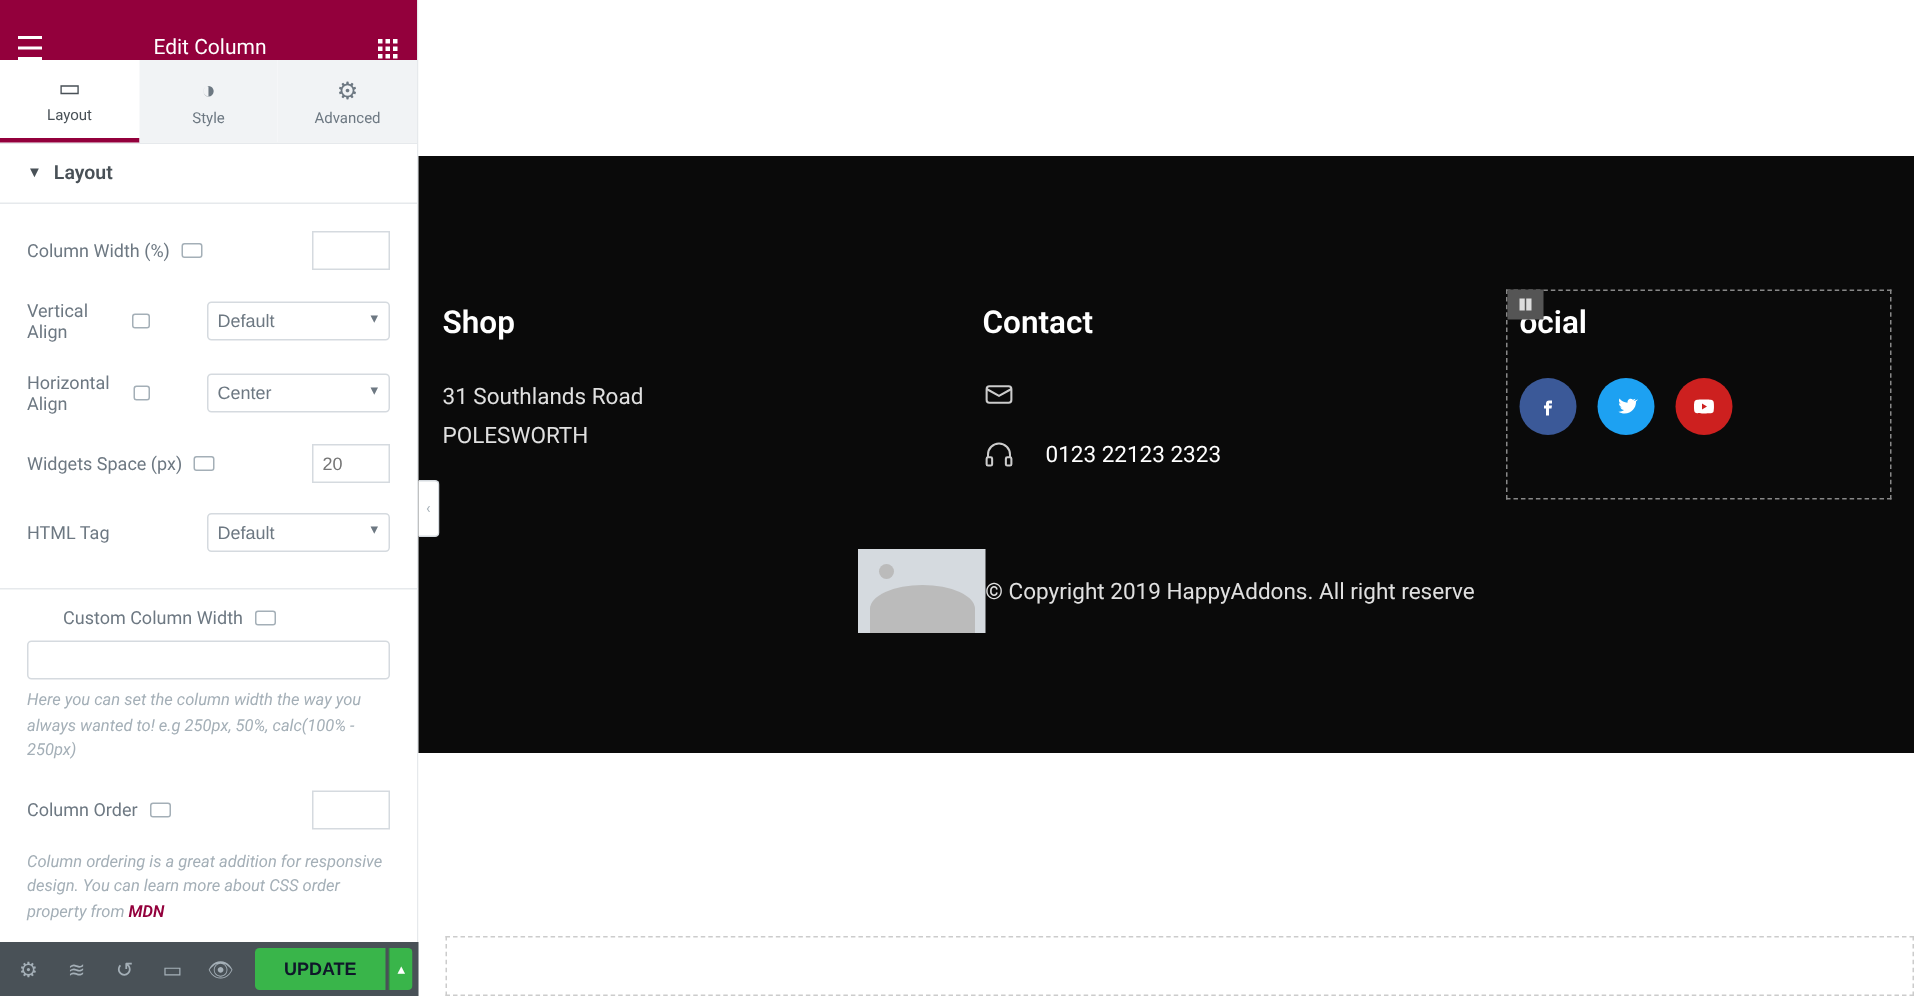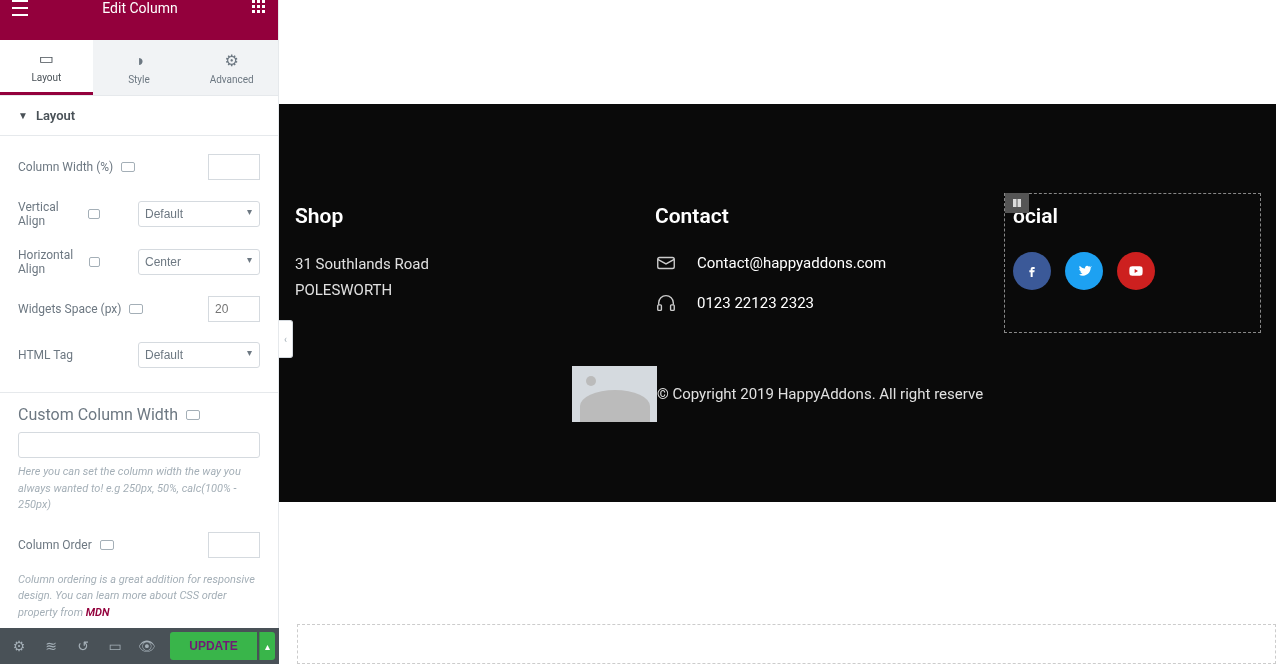--- a/index.html
+++ b/index.html
@@ -7,7 +7,7 @@
 
 
 .sidebar { width: 279px; height: 664px; background: #fff; border-right: 1px solid #e6e9ec; display: flex; flex-direction: column; position: absolute; left: 0; top: 0; }
-.sidebar-header { height: 40px; background: #93003c; color: #fff; display: flex; align-items: flex-start; justify-content: space-between; padding: 0 12px; }
+.sidebar-header { height: 40px; background: #93003c; color: #fff; display: flex; align-items: flex-end; justify-content: space-between; padding: 0 12px; }
 .menu-icon, .grid-icon { width: 16px; height: 16px; display: flex; flex-direction: column; justify-content: space-between; cursor: pointer; }
 .menu-icon span { display: block; height: 2px; background: #fff; }
 .grid-icon { display: grid; grid-template-columns: repeat(3,1fr); grid-template-rows: repeat(3,1fr); gap: 1px; width: 14px; height: 14px; }

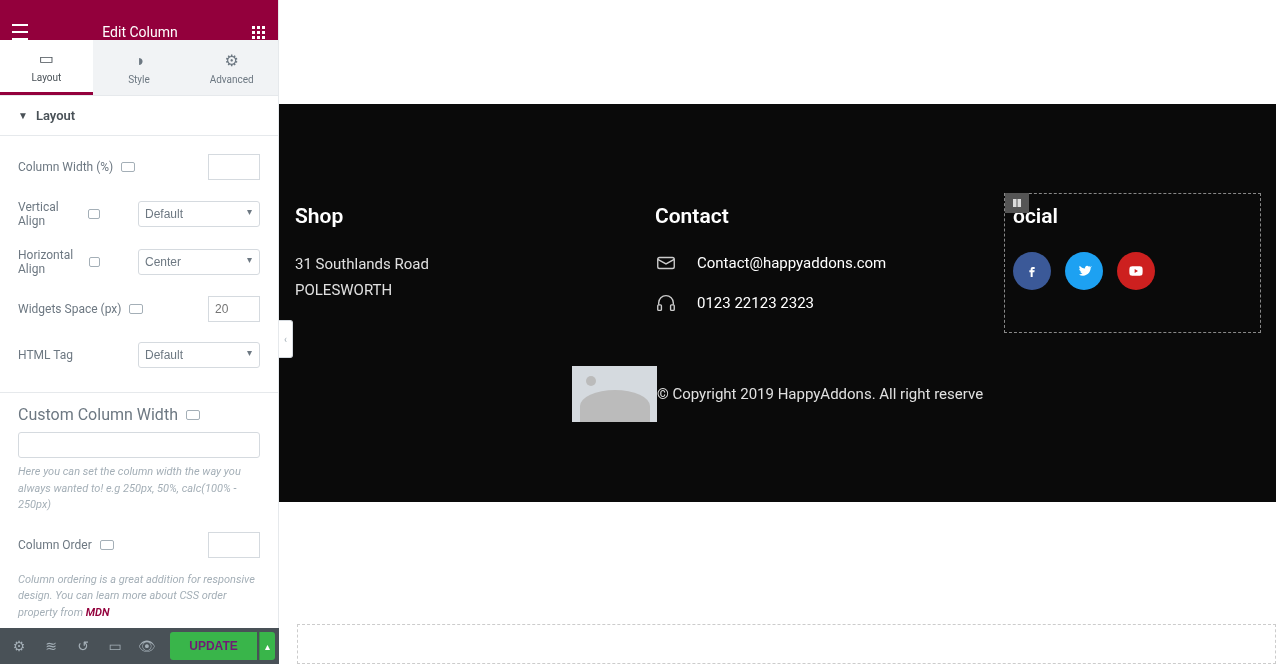--- a/index.html
+++ b/index.html
@@ -228,7 +228,6 @@
               <rect x="3" y="6" width="18" height="12" rx="2"></rect>
               <path d="M3 8l9 5 9-5"></path>
             </svg>
-          <span>Contact@happyaddons.com</span>
         </div>
         <div class="contact-row">
           <svg class="contact-icon" viewBox="0 0 24 24" fill="none" stroke="#ccc" stroke-width="1.5">

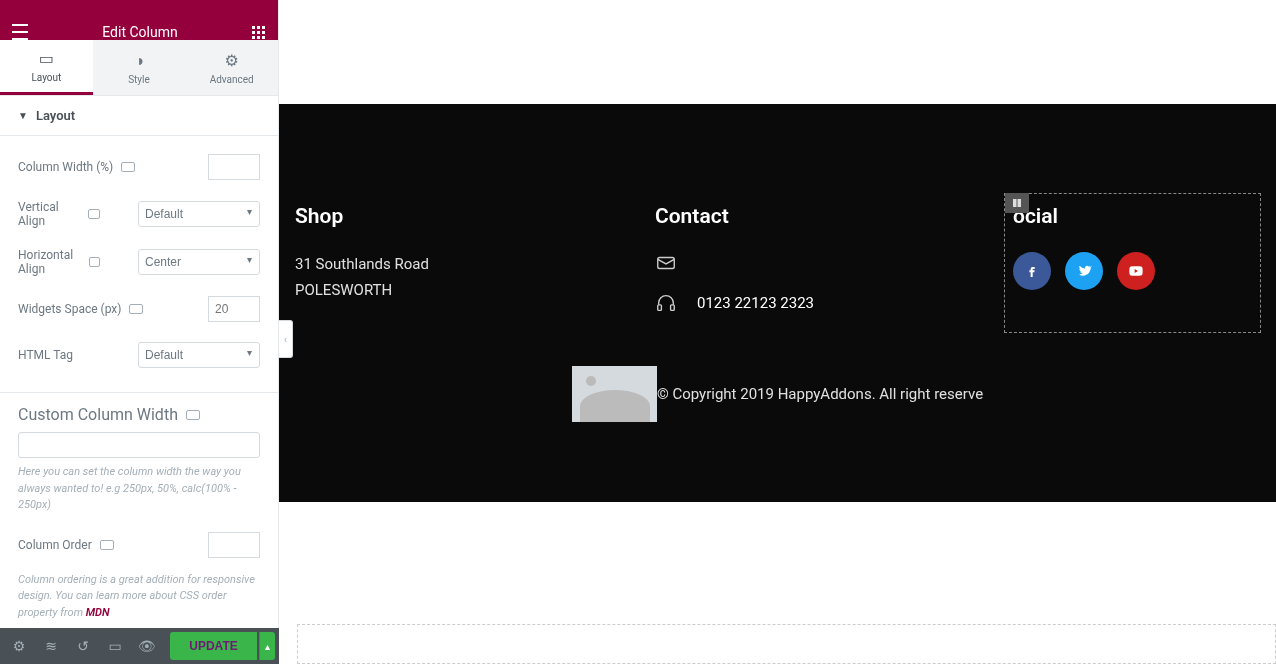--- a/index.html
+++ b/index.html
@@ -33,7 +33,7 @@
 .select-wrap::after { content: "▾"; position: absolute; right: 8px; top: 5px; font-size: 10px; color: #6d7882; pointer-events: none; }
 
 .sub-section { padding: 12px 18px 14px; }
-.sub-label-row { display: flex; align-items: center; gap: 8px; font-size: 16px; color: #6d7882; margin-bottom: 8px; }
+.sub-label-row { display: flex; align-items: center; gap: 8px; font-size: 12px; color: #6d7882; margin-bottom: 8px; margin-left: 24px; }
 .full-input { width: 100%; height: 26px; border: 1px solid #d5dadf; border-radius: 3px; font-size: 12px; padding: 0 6px; }
 .hint { font-size: 11px; font-style: italic; color: #a4afb7; line-height: 1.5; margin-top: 6px; }
 .hint a { color: #93003c; font-style: italic; font-weight: 600; text-decoration: none; }

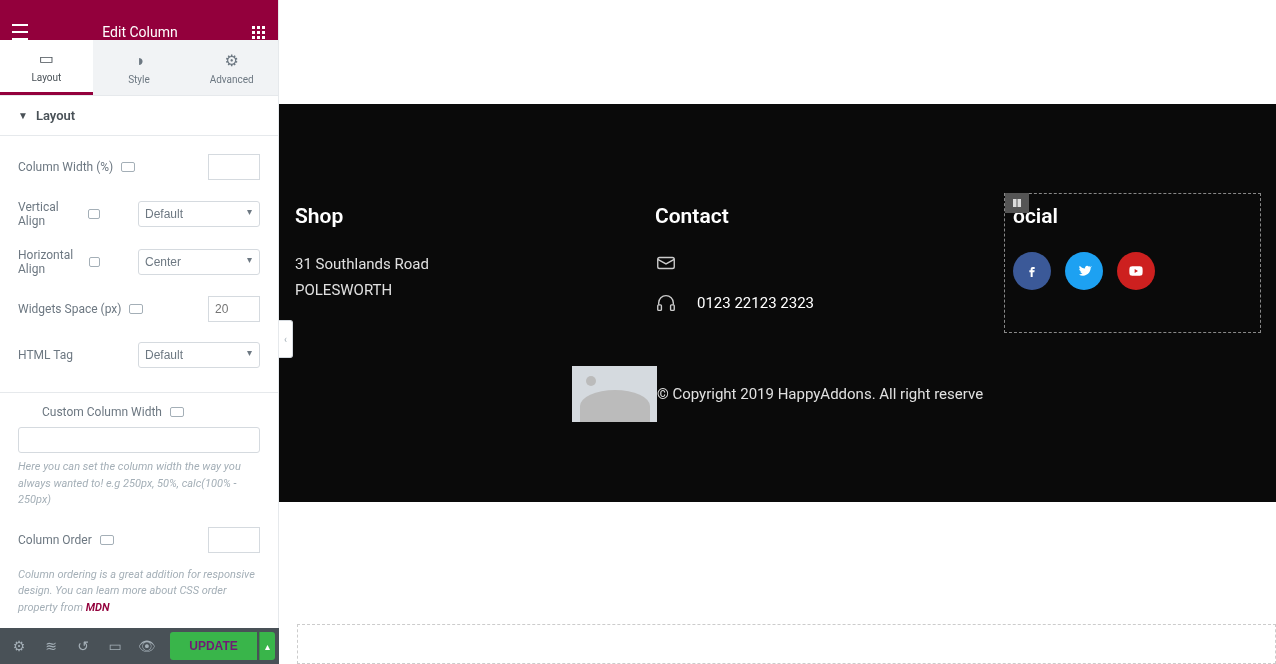--- a/index.html
+++ b/index.html
@@ -42,7 +42,7 @@
 
 .bottom-bar { height: 36px; background: #495157; display: flex; align-items: center; padding: 0 4px; gap: 2px; position: absolute; bottom: 0; left: 0; width: 279px; }
 .bottom-btn { width: 30px; height: 28px; display: flex; align-items: center; justify-content: center; color: #a4afb7; cursor: pointer; font-size: 14px; }
-.update-btn { flex: 1; height: 28px; background: #39b54a; color: #701a75; border: none; border-radius: 3px 0 0 3px; font-size: 12px; font-weight: 600; cursor: pointer; margin-left: 6px; }
+.update-btn { flex: 1; height: 28px; background: #39b54a; color: #0f172a; border: none; border-radius: 3px 0 0 3px; font-size: 12px; font-weight: 600; cursor: pointer; margin-left: 6px; }
 .update-caret { width: 16px; height: 28px; background: #39b54a; border-left: 1px solid rgba(0,0,0,0.15); border-radius: 0 3px 3px 0; display: flex; align-items: center; justify-content: center; color: #fff; cursor: pointer; font-size: 10px; }
 
 

